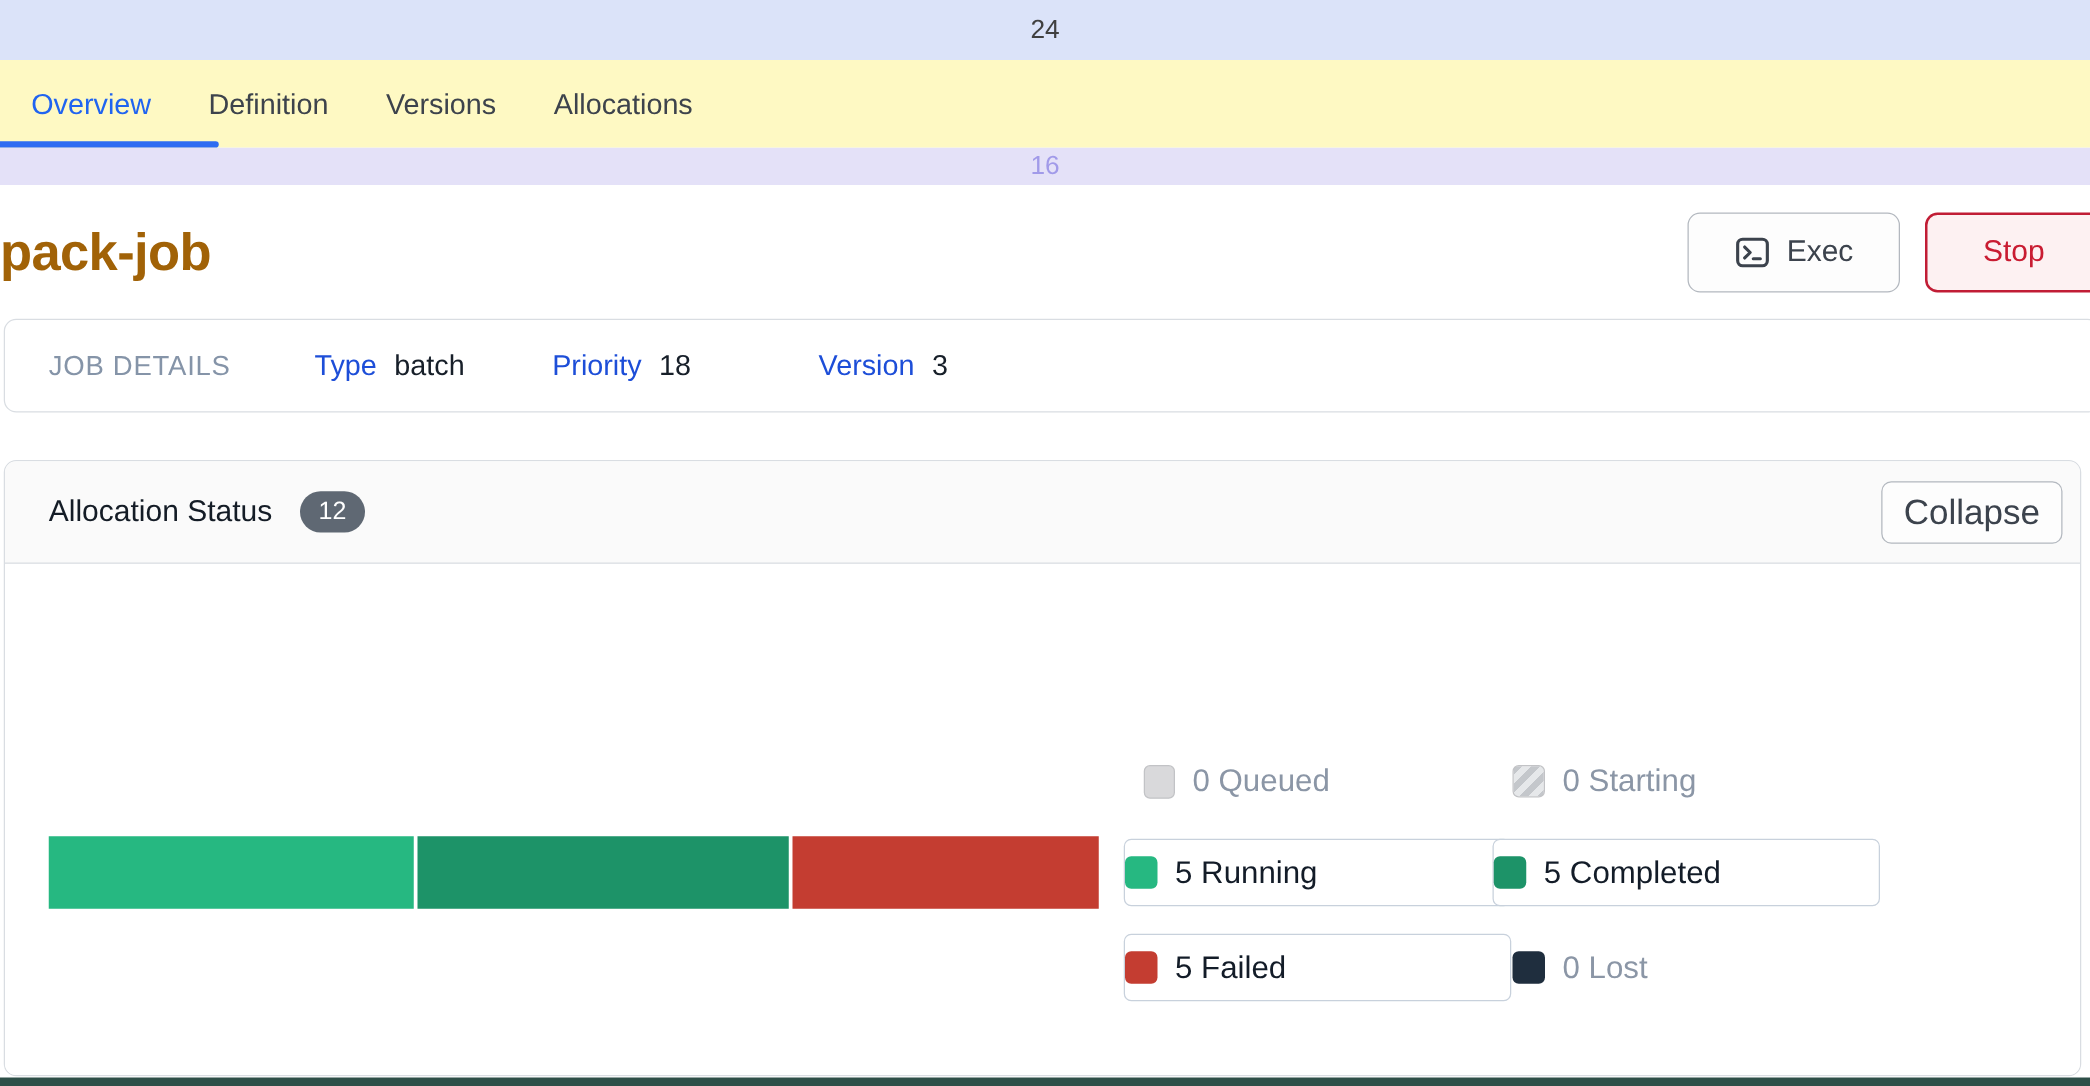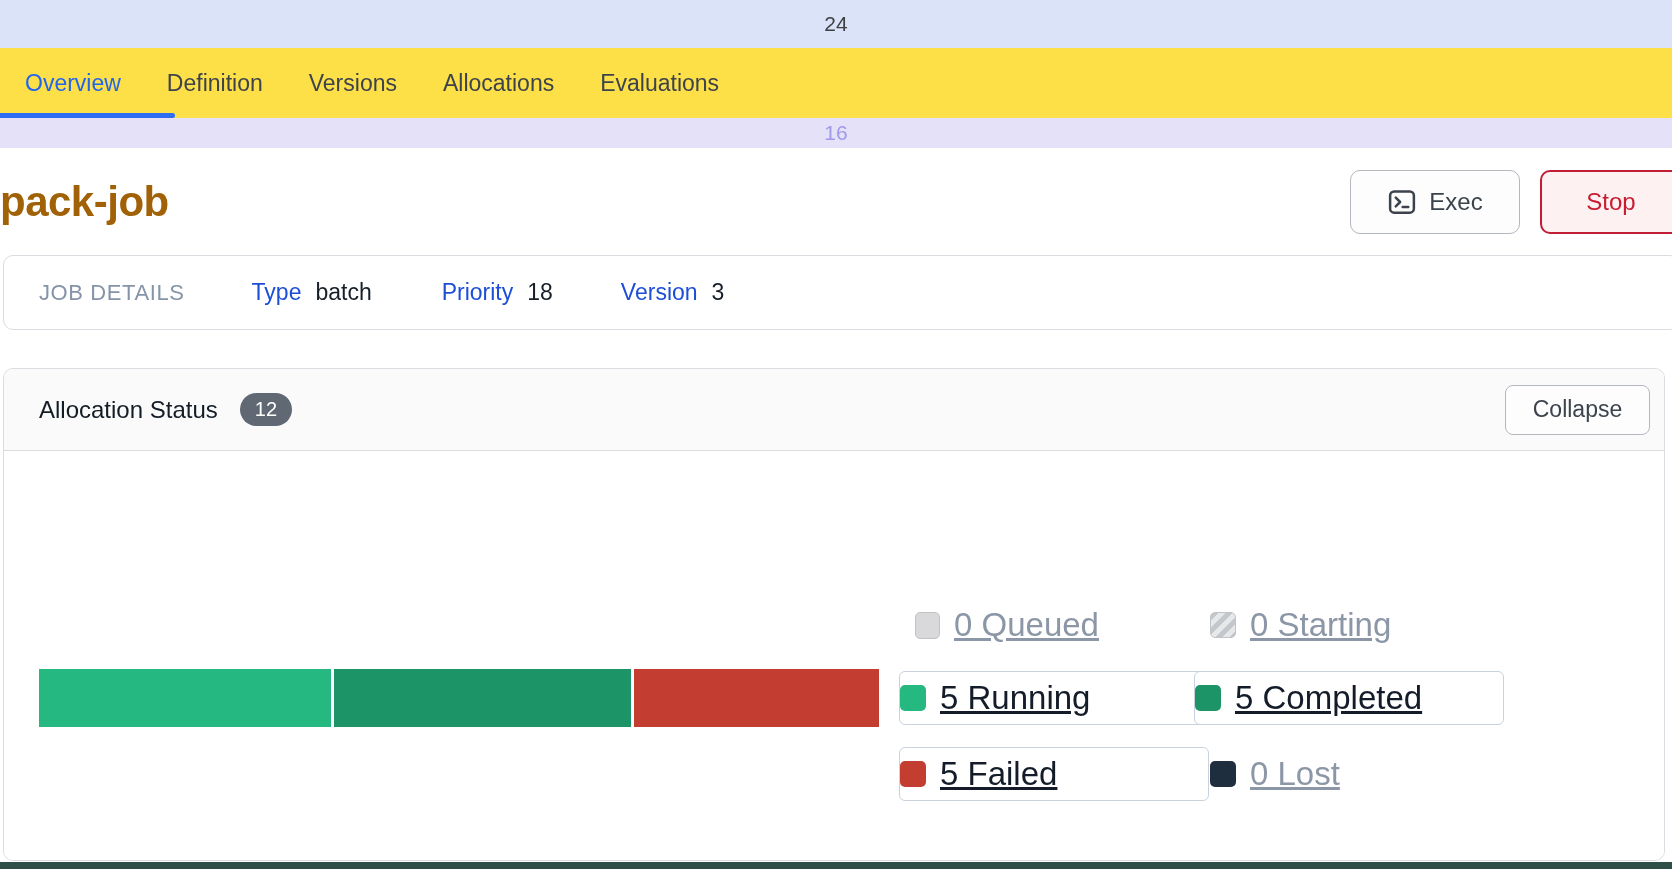--- a/index.html
+++ b/index.html
@@ -13,7 +13,7 @@
   .debug-bar.bottom { height:30px; background:#e4e1f8; color:#a19ae9; }
 
   
-  .tabbar { height:70px; background:#fde047; display:flex; align-items:center;
+  .tabbar { height:70px; background:#fef9c3; display:flex; align-items:center;
     position:relative; padding-left:2px; }
   .tab { font-size:23px; color:#3d434c; padding:0 23px; height:100%;
     display:flex; align-items:center; cursor:pointer; }

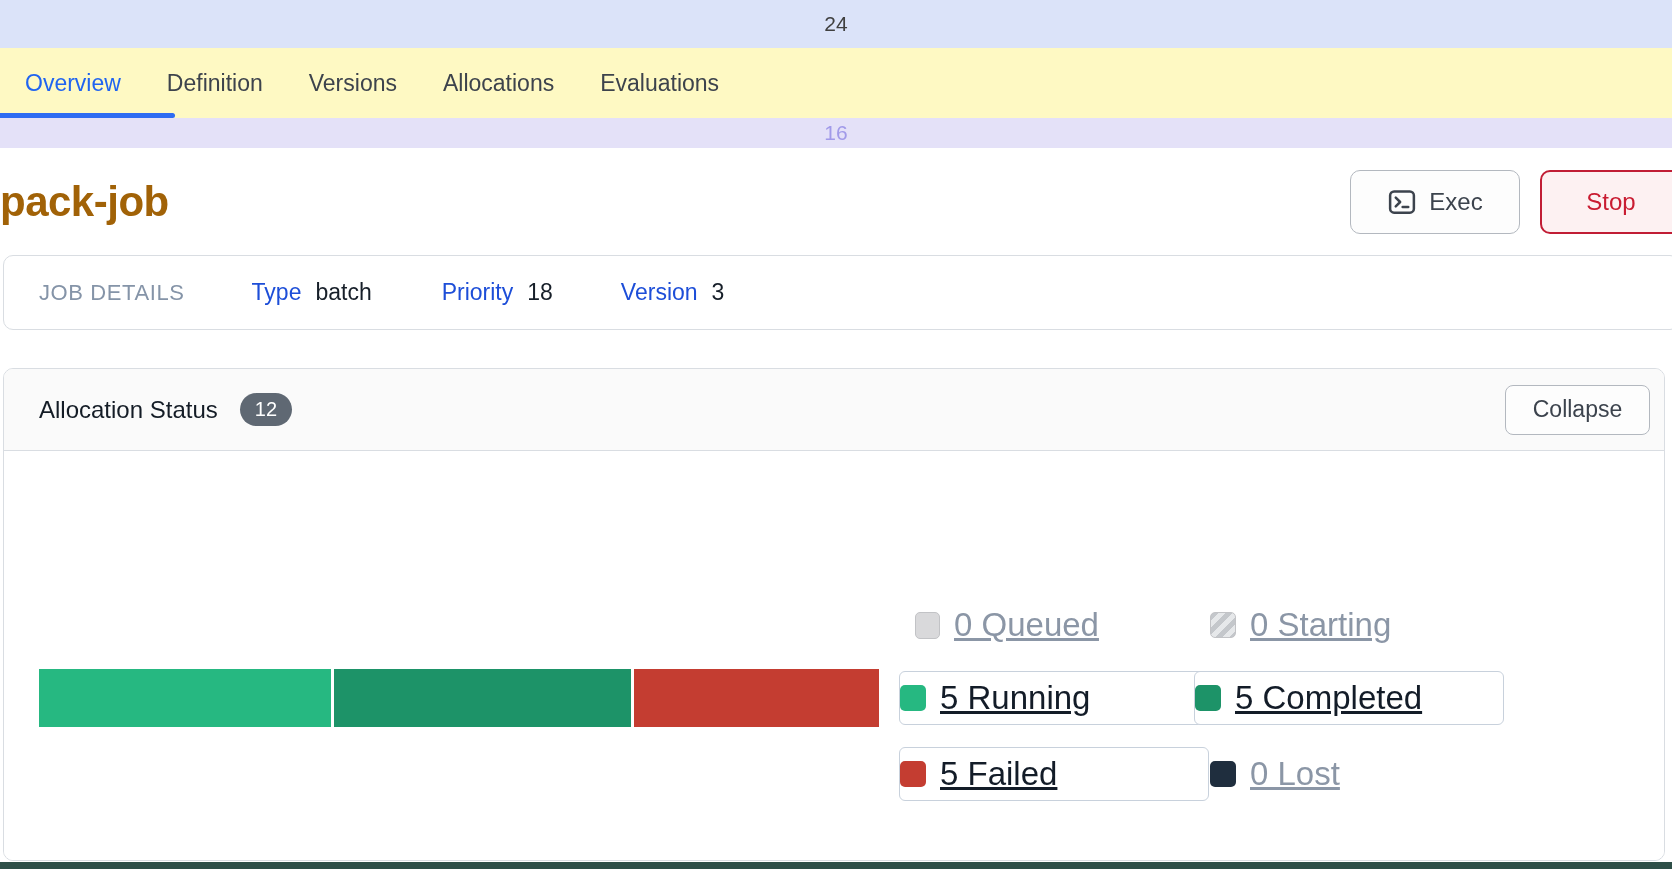--- a/index.html
+++ b/index.html
@@ -105,7 +105,6 @@
   <div class="tab">Definition</div>
   <div class="tab">Versions</div>
   <div class="tab">Allocations</div>
-  <div class="tab">Evaluations</div>
   <div class="tab-underline"></div>
 </div>
 

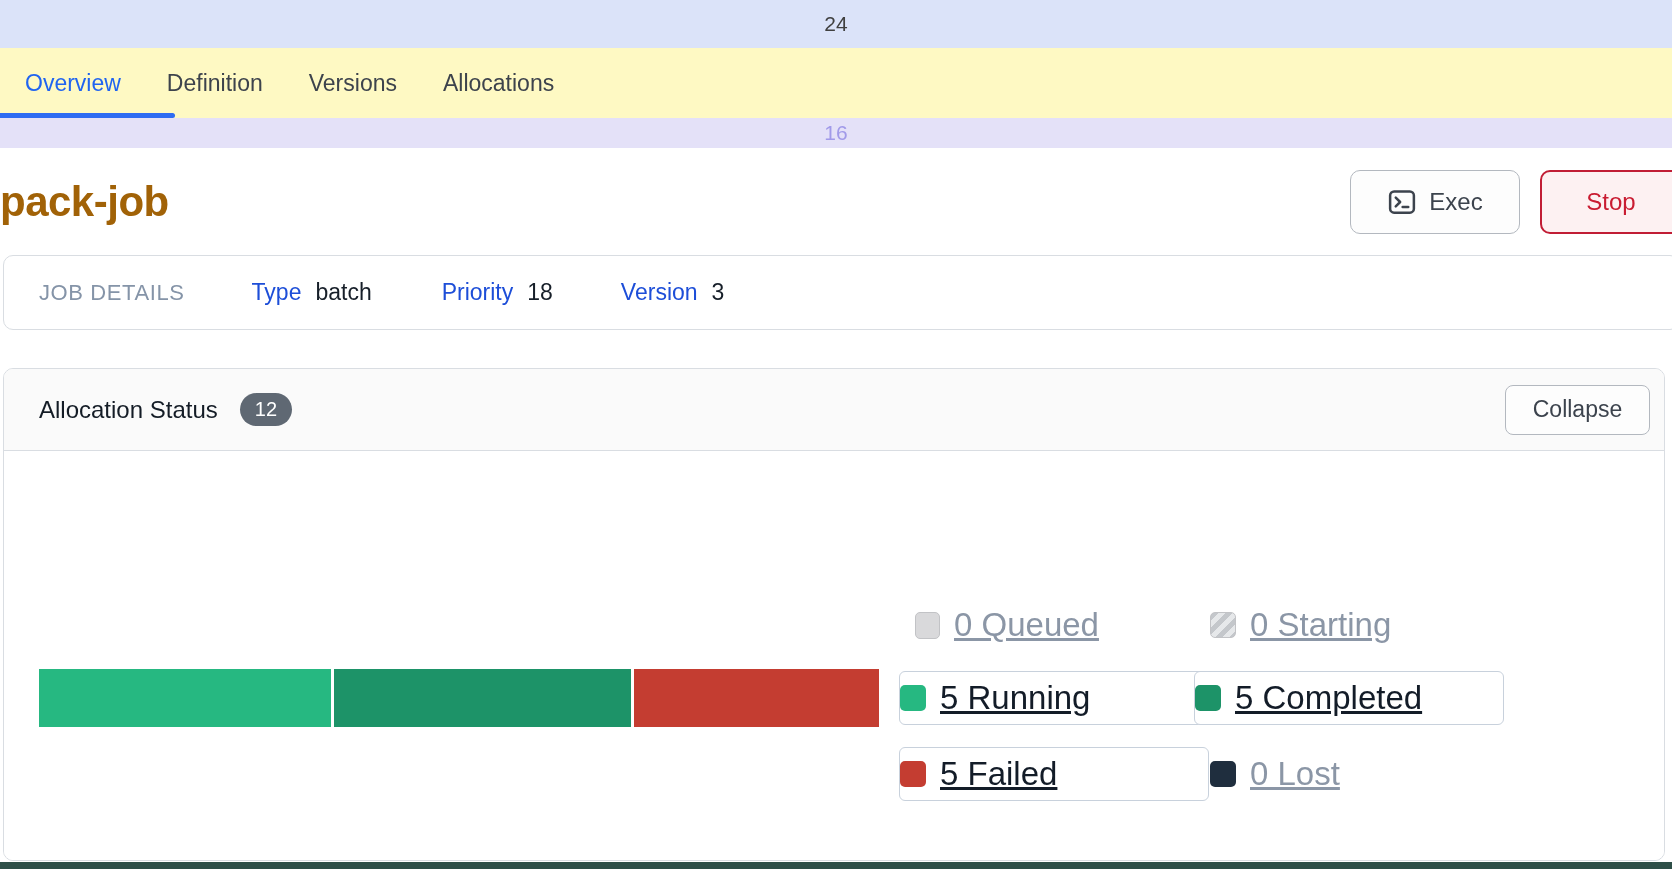--- a/index.html
+++ b/index.html
@@ -43,7 +43,7 @@
   .jd-field { display:flex; align-items:baseline; gap:14px; font-size:23px; }
   .jd-field .lbl { font-weight:400; color:#1d4ed8; }
   .jd-field .val { color:#171f29; }
-  .jd-f0 { margin-left:67px; } .jd-f1 { margin-left:70px; } .jd-f2 { margin-left:68px; }
+  .jd-f0 { margin-left:67px; } .jd-f1 { margin-left:70px; } .jd-f2 { margin-left:102px; }
 
   .gap38 { height:38px; }
 

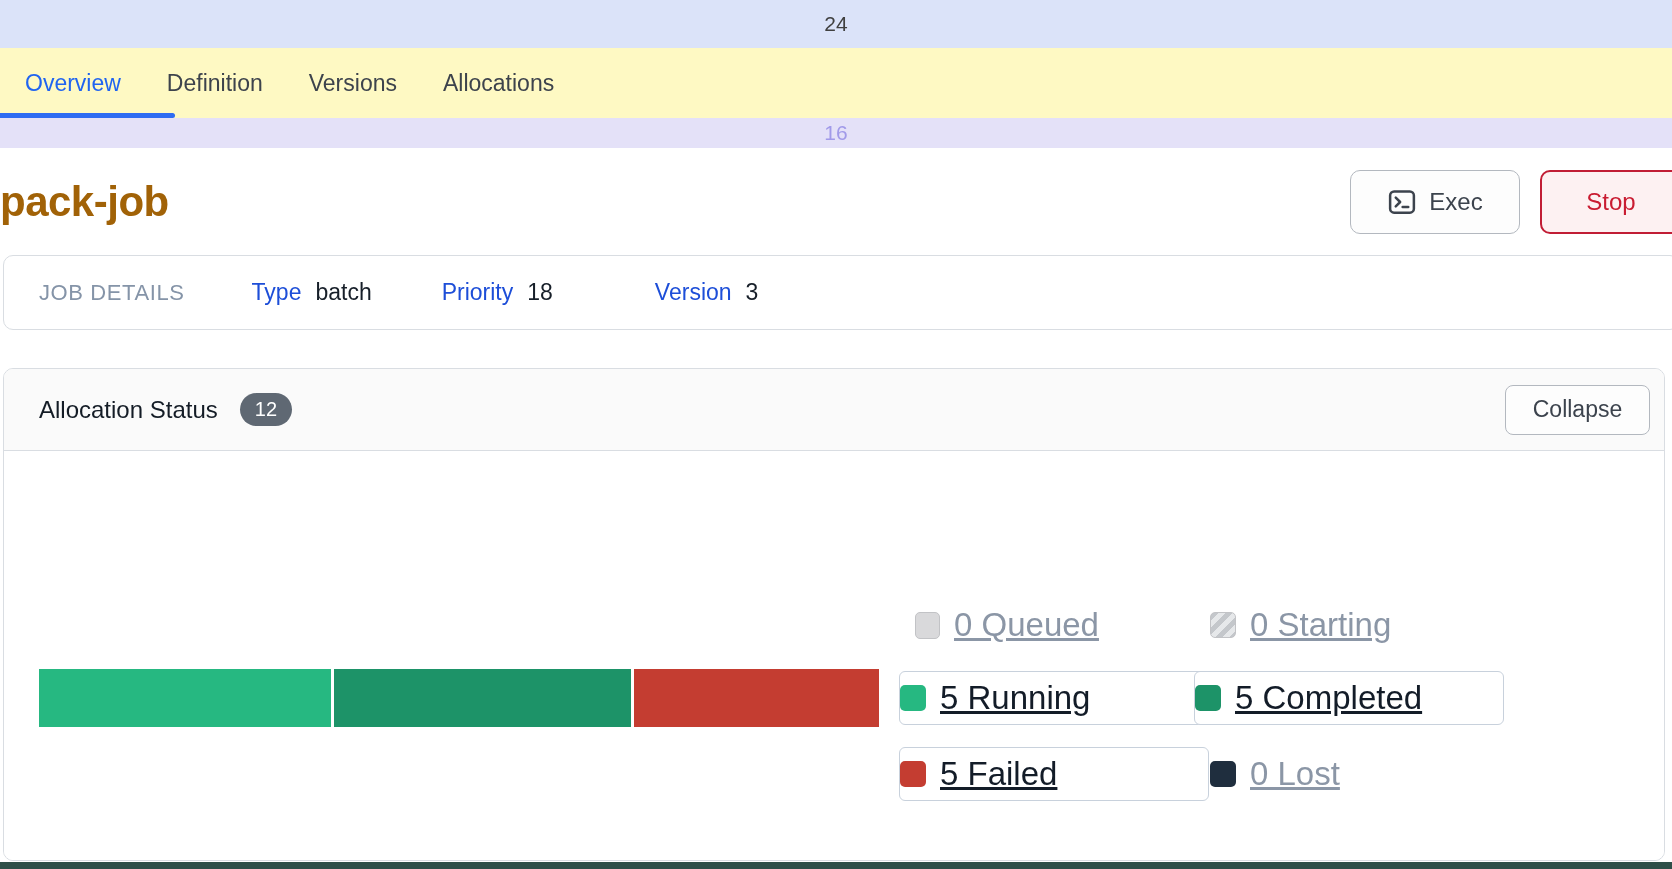--- a/index.html
+++ b/index.html
@@ -57,7 +57,7 @@
   .count-badge { margin-left:22px; background:#5f6873; color:#fff; font-size:20px;
     border-radius:999px; padding:5px 15px; }
   .btn.collapse { margin-left:auto; width:145px; height:50px; border-radius:8px;
-    font-size:23px; }
+    font-size:28px; }
   .alloc-body { position:relative; flex:1; background:#fff; }
 
   

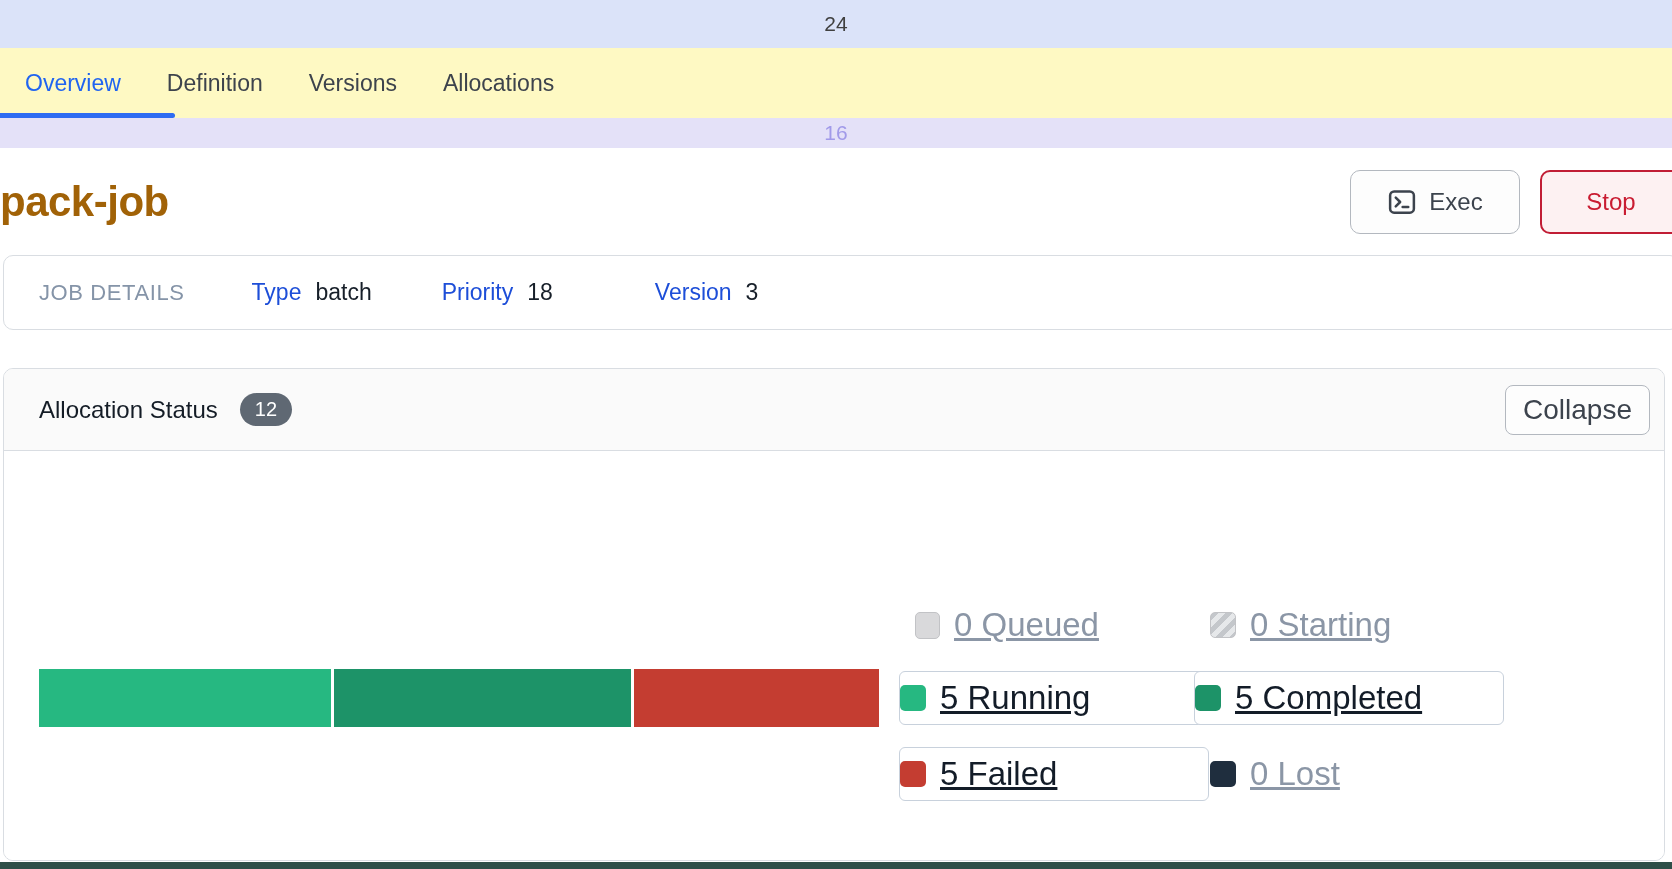--- a/index.html
+++ b/index.html
@@ -85,7 +85,7 @@
   .swatch.completed { background:#1d9368; }
   .swatch.failed { background:#c43d31; }
   .swatch.lost { background:#1f2e3e; }
-  .legend-text { font-size:33px; color:#131c28;text-decoration:underline; }
+  .legend-text { font-size:25px; color:#131c28; }
   .legend-text.muted { color:#8b96a6; }
 
   .bottom-strip { position:fixed; left:0; bottom:0; width:1672px; height:7px;

